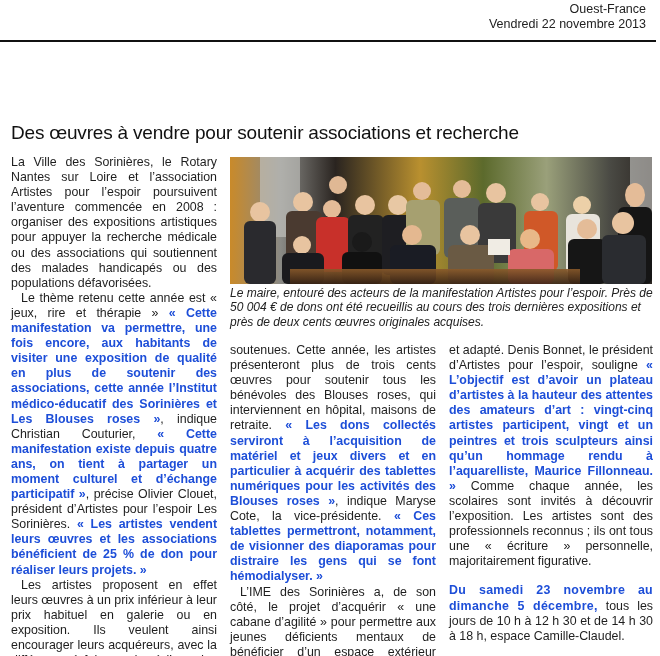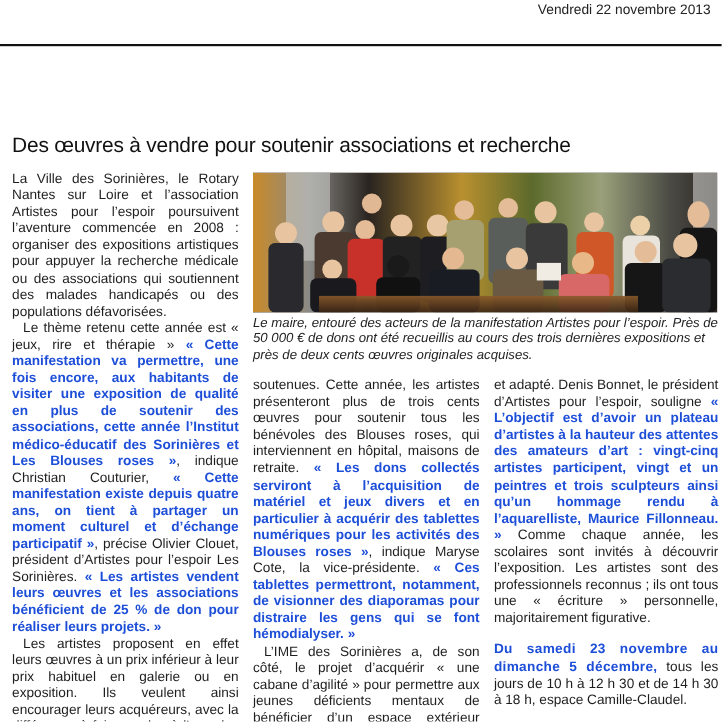--- a/index.html
+++ b/index.html
@@ -22,6 +22,7 @@
 <body>
 
 <div class="masthead">
+  <div>Ouest-France</div>
   <div>Vendredi 22 novembre 2013</div>
 </div>
 <div class="rule"></div>

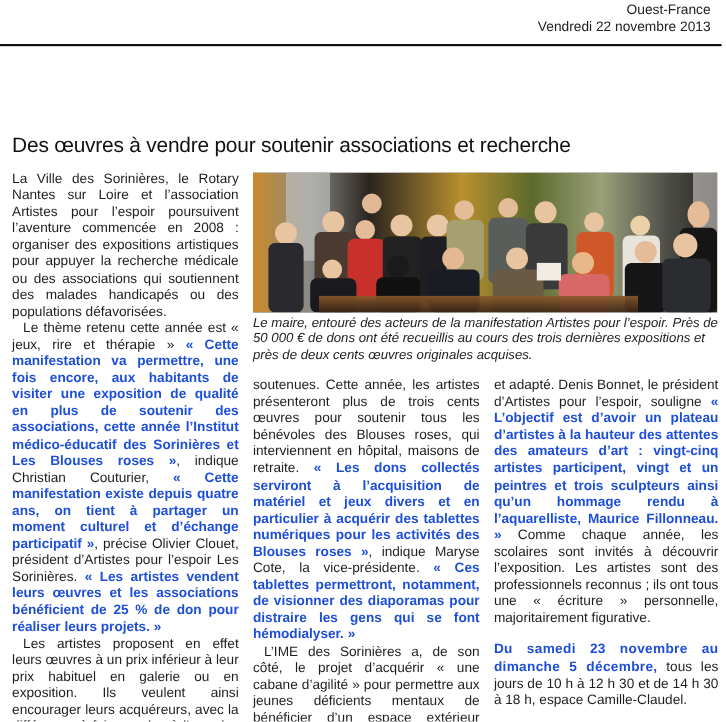--- a/index.html
+++ b/index.html
@@ -100,7 +100,7 @@
   </svg>
 </div>
 
-<div class="caption">Le maire, entouré des acteurs de la manifestation Artistes pour l’espoir. Près de 50 000 € de dons ont été recueillis au cours des trois dernières expositions et près de deux cents œuvres originales acquises.</div>
+<div class="caption">Le maire, entouré des acteurs de la manifestation Artistes pour l’espoir. Près de 50 004 € de dons ont été recueillis au cours des trois dernières expositions et près de deux cents œuvres originales acquises.</div>
 
 <div class="col col2">
   <p><span>soutenues. Cette année, les artistes présenteront plus de trois cents œuvres pour soutenir tous les bénévoles des Blouses roses, qui interviennent en hôpital, maisons de retraite. </span><b>« Les dons collectés serviront à l’acquisition de matériel et jeux divers et en particulier à acquérir des tablettes numériques pour les activités des Blouses roses »</b><span>, indique Maryse Cote, la vice-présidente. </span><b>« Ces tablettes permettront, notamment, de visionner des diaporamas pour distraire les gens qui se font hémodialyser. »</b></p>

